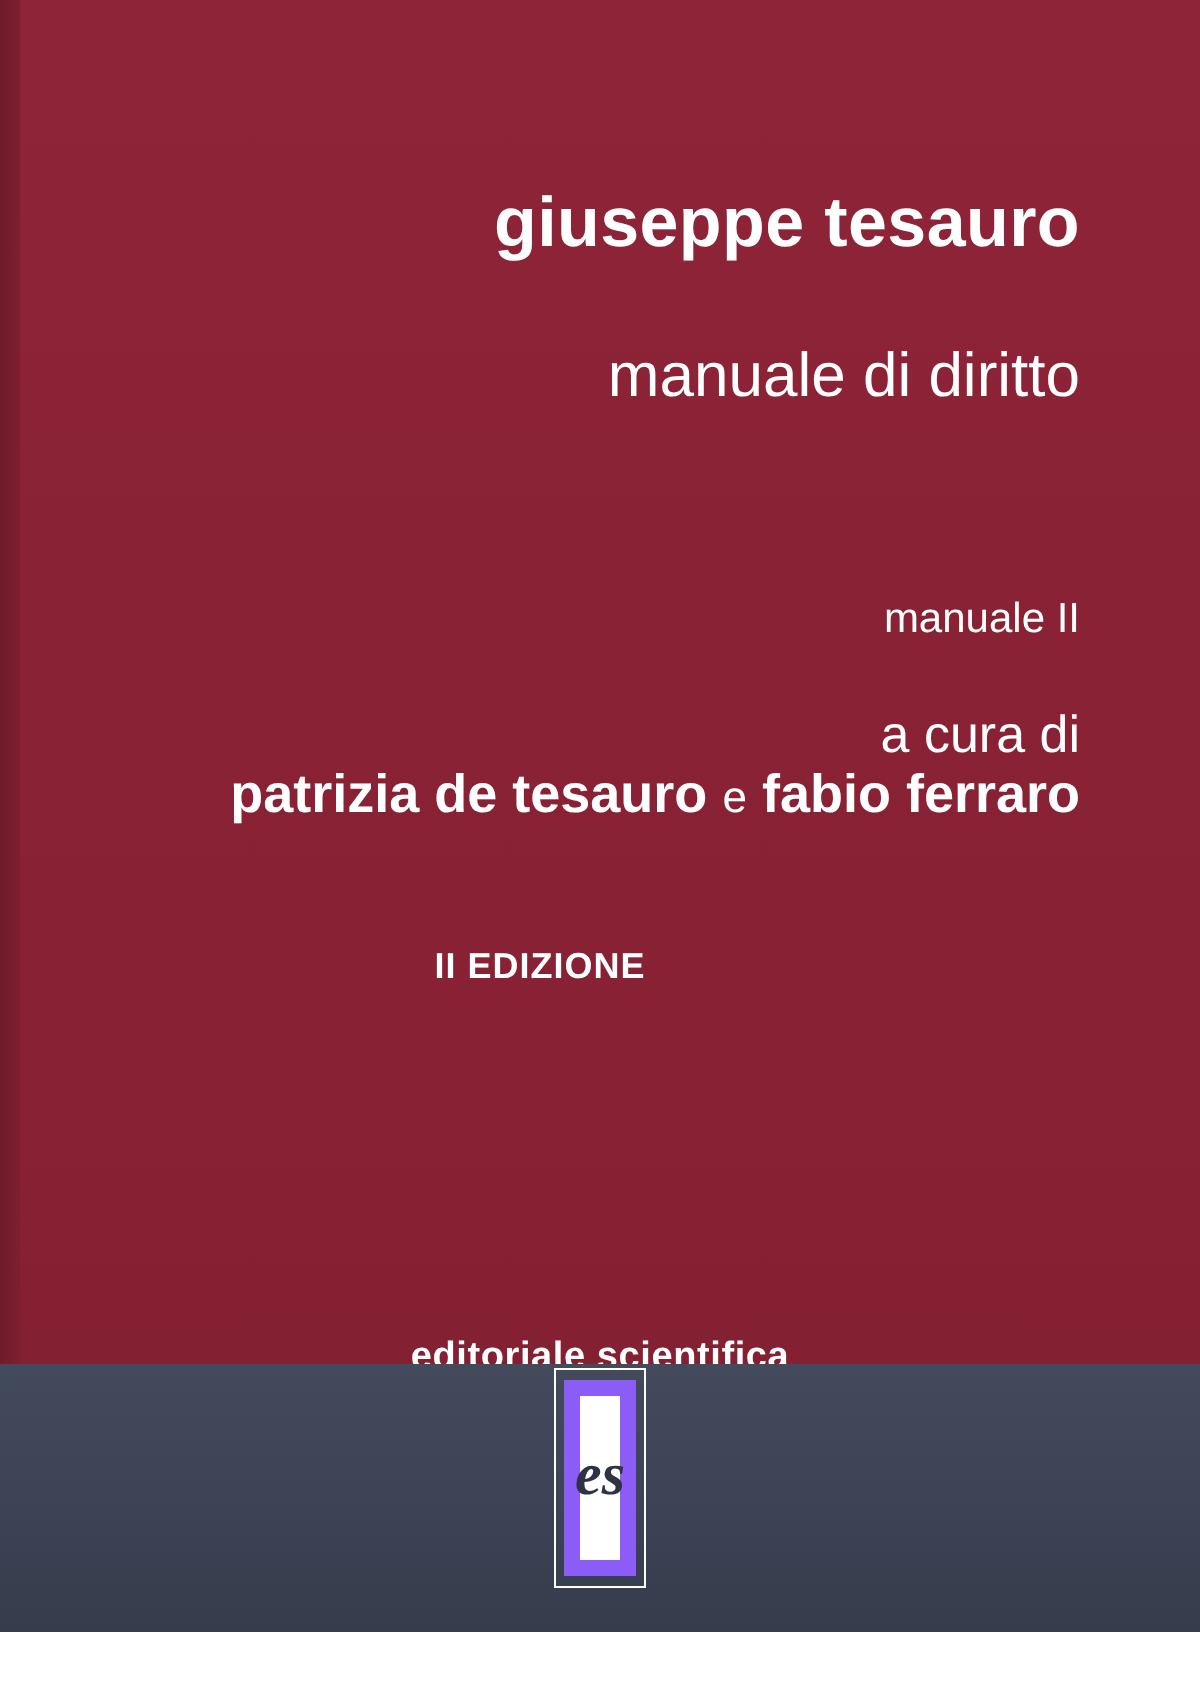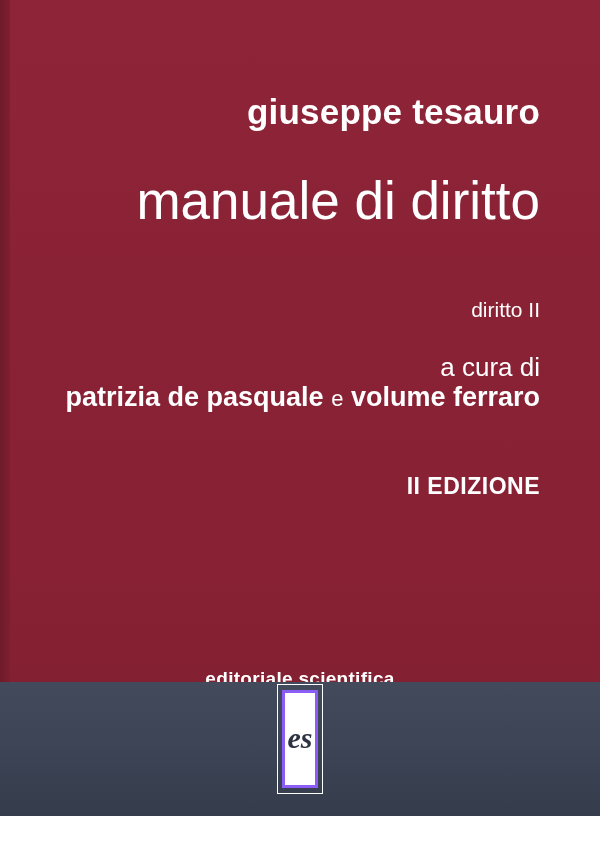--- a/index.html
+++ b/index.html
@@ -55,7 +55,7 @@
     top: 168px;
     text-align: right;
     color: #ffffff;
-    font-size: 53px;
+    font-size: 31px;
     font-weight: 400;
     line-height: 1.26;
   }

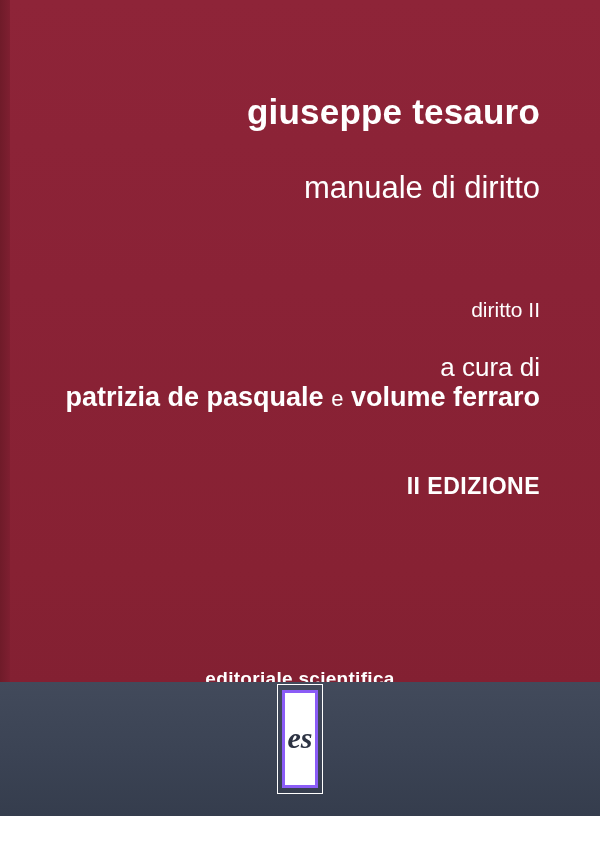--- a/index.html
+++ b/index.html
@@ -184,7 +184,7 @@
       <span class="title-line">manuale di diritto</span>
     </div>
 
-    <div class="volume">diritto II</div>
+    <div class="volume">manuale II</div>
 
     <div class="edited-by">a cura di</div>
 

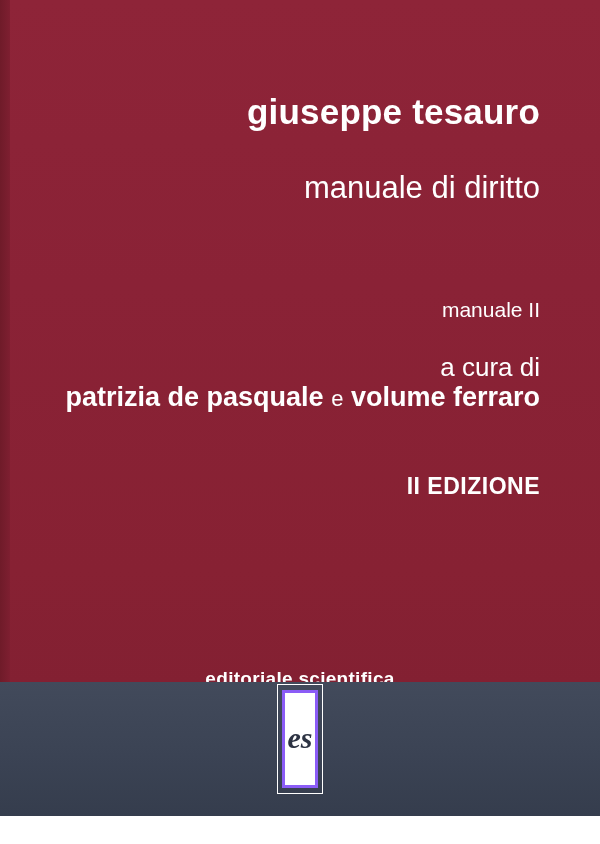--- a/index.html
+++ b/index.html
@@ -189,7 +189,7 @@
     <div class="edited-by">a cura di</div>
 
     <div class="editors">
-      <span>patrizia de pasquale</span>
+      <span>patrizia de tesauro</span>
       <span class="conj">e</span>
       <span>volume ferraro</span>
     </div>

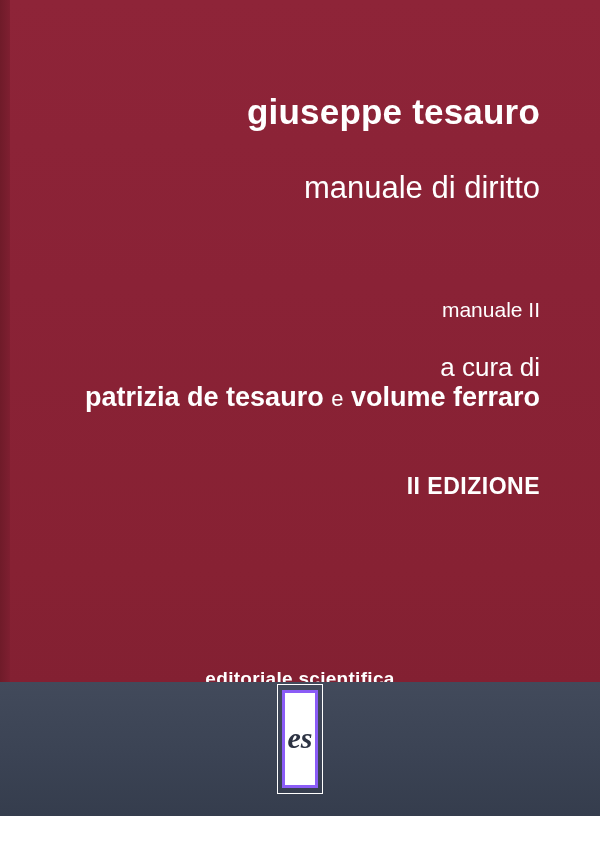--- a/index.html
+++ b/index.html
@@ -191,7 +191,7 @@
     <div class="editors">
       <span>patrizia de tesauro</span>
       <span class="conj">e</span>
-      <span>volume ferraro</span>
+      <span>fabio ferraro</span>
     </div>
 
     <div class="edition">II EDIZIONE</div>

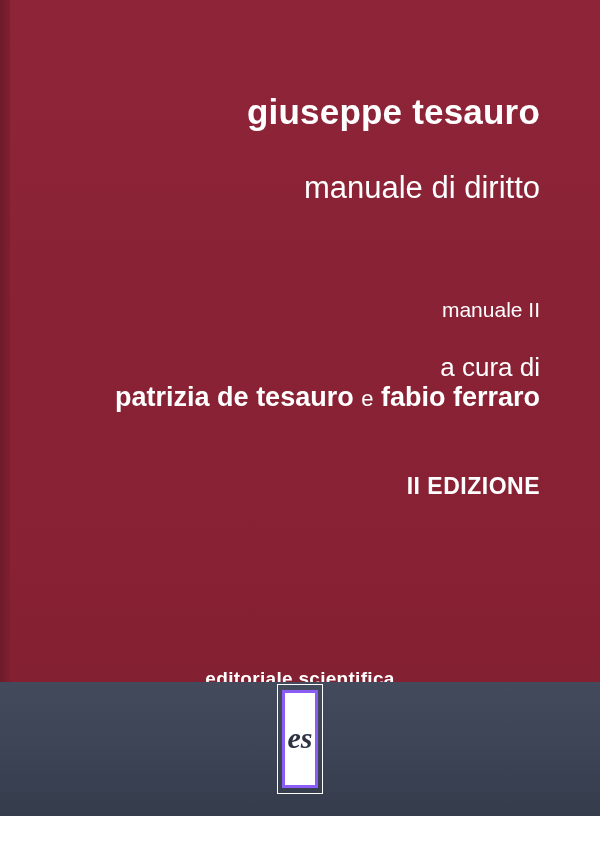--- a/index.html
+++ b/index.html
@@ -103,9 +103,9 @@
     left: 0;
     right: 60px;
     top: 473px;
-    text-align: right;
-    color: #ffffff;
-    font-size: 23px;
+    text-align: center;
+    color: #ffffff;
+    font-size: 18px;
     font-weight: 700;
     letter-spacing: 0.5px;
   }

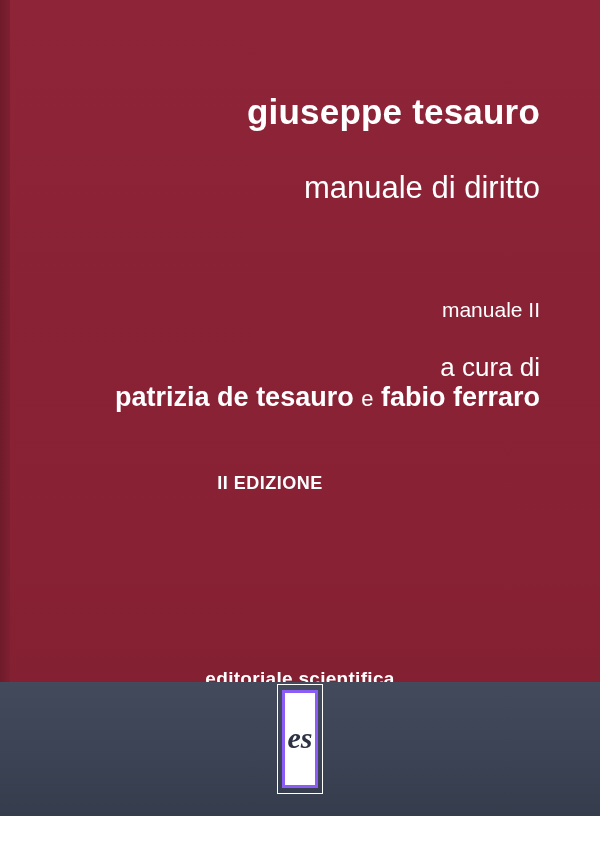--- a/index.html
+++ b/index.html
@@ -144,7 +144,7 @@
     height: 98px;
     background: #ffffff;
     box-sizing: border-box;
-    border: 3px solid #8b5cf6;
+    border: 8px solid #8b5cf6;
     display: flex;
     align-items: center;
     justify-content: center;

